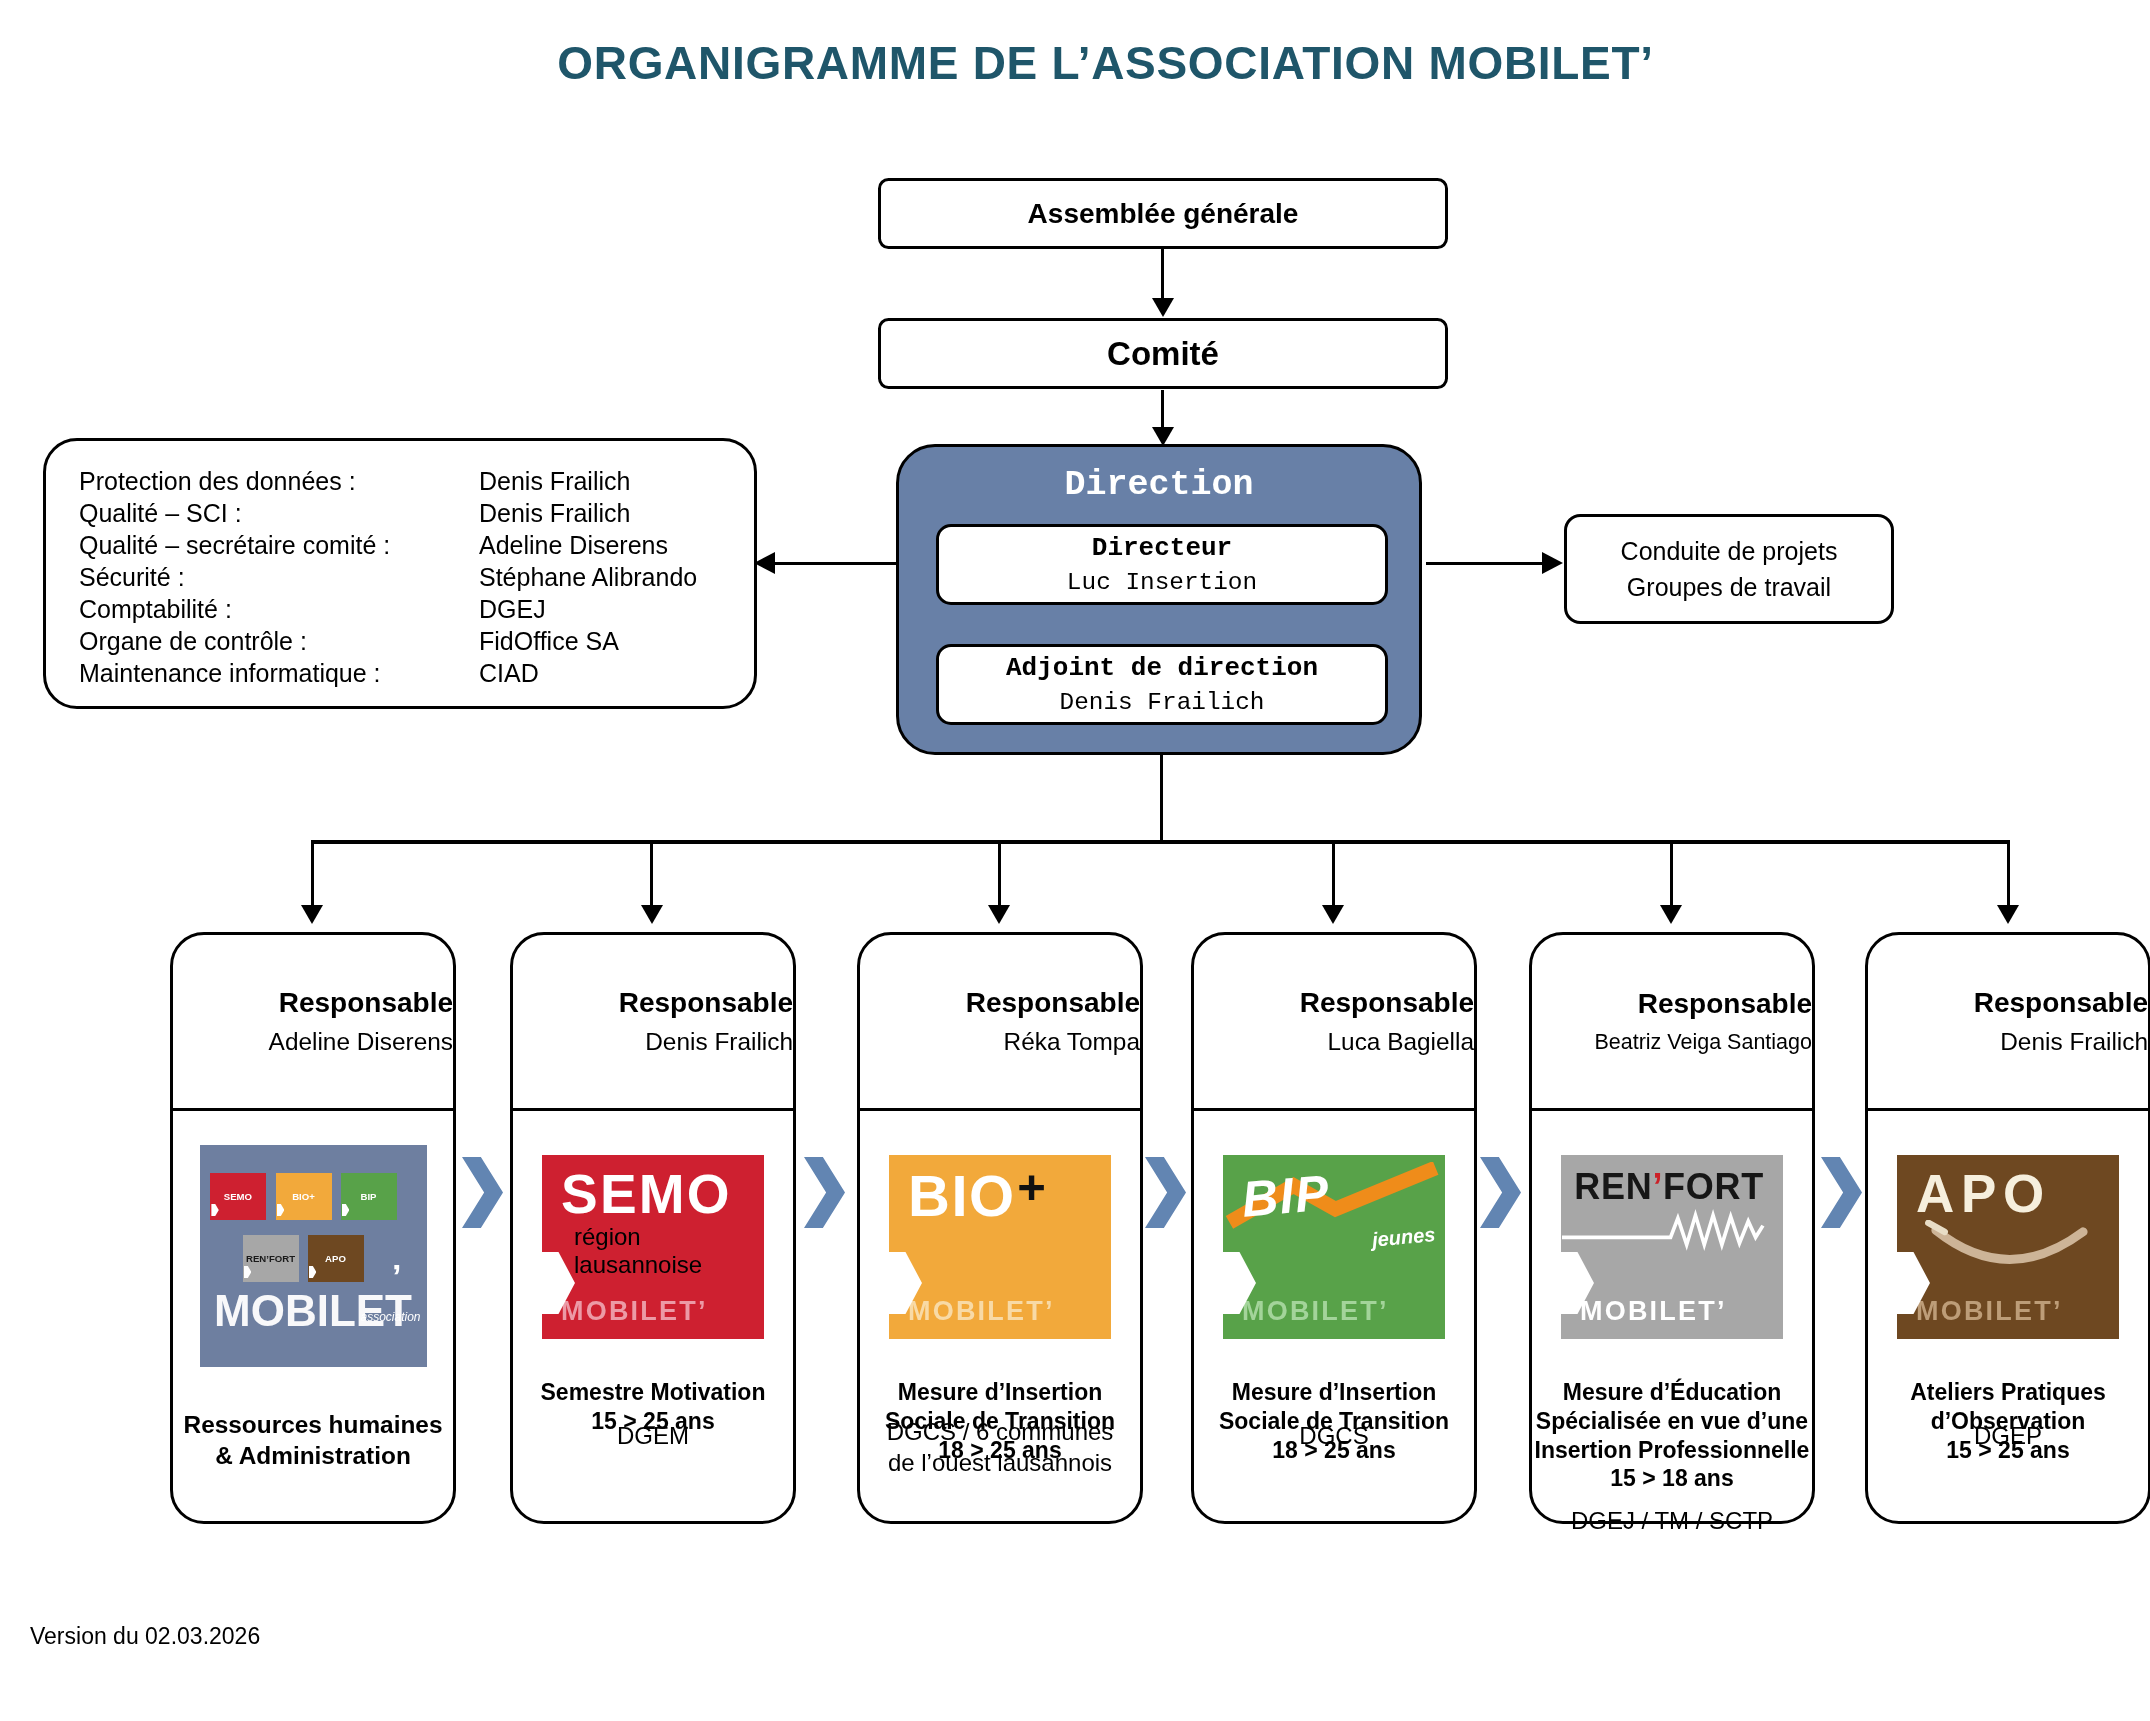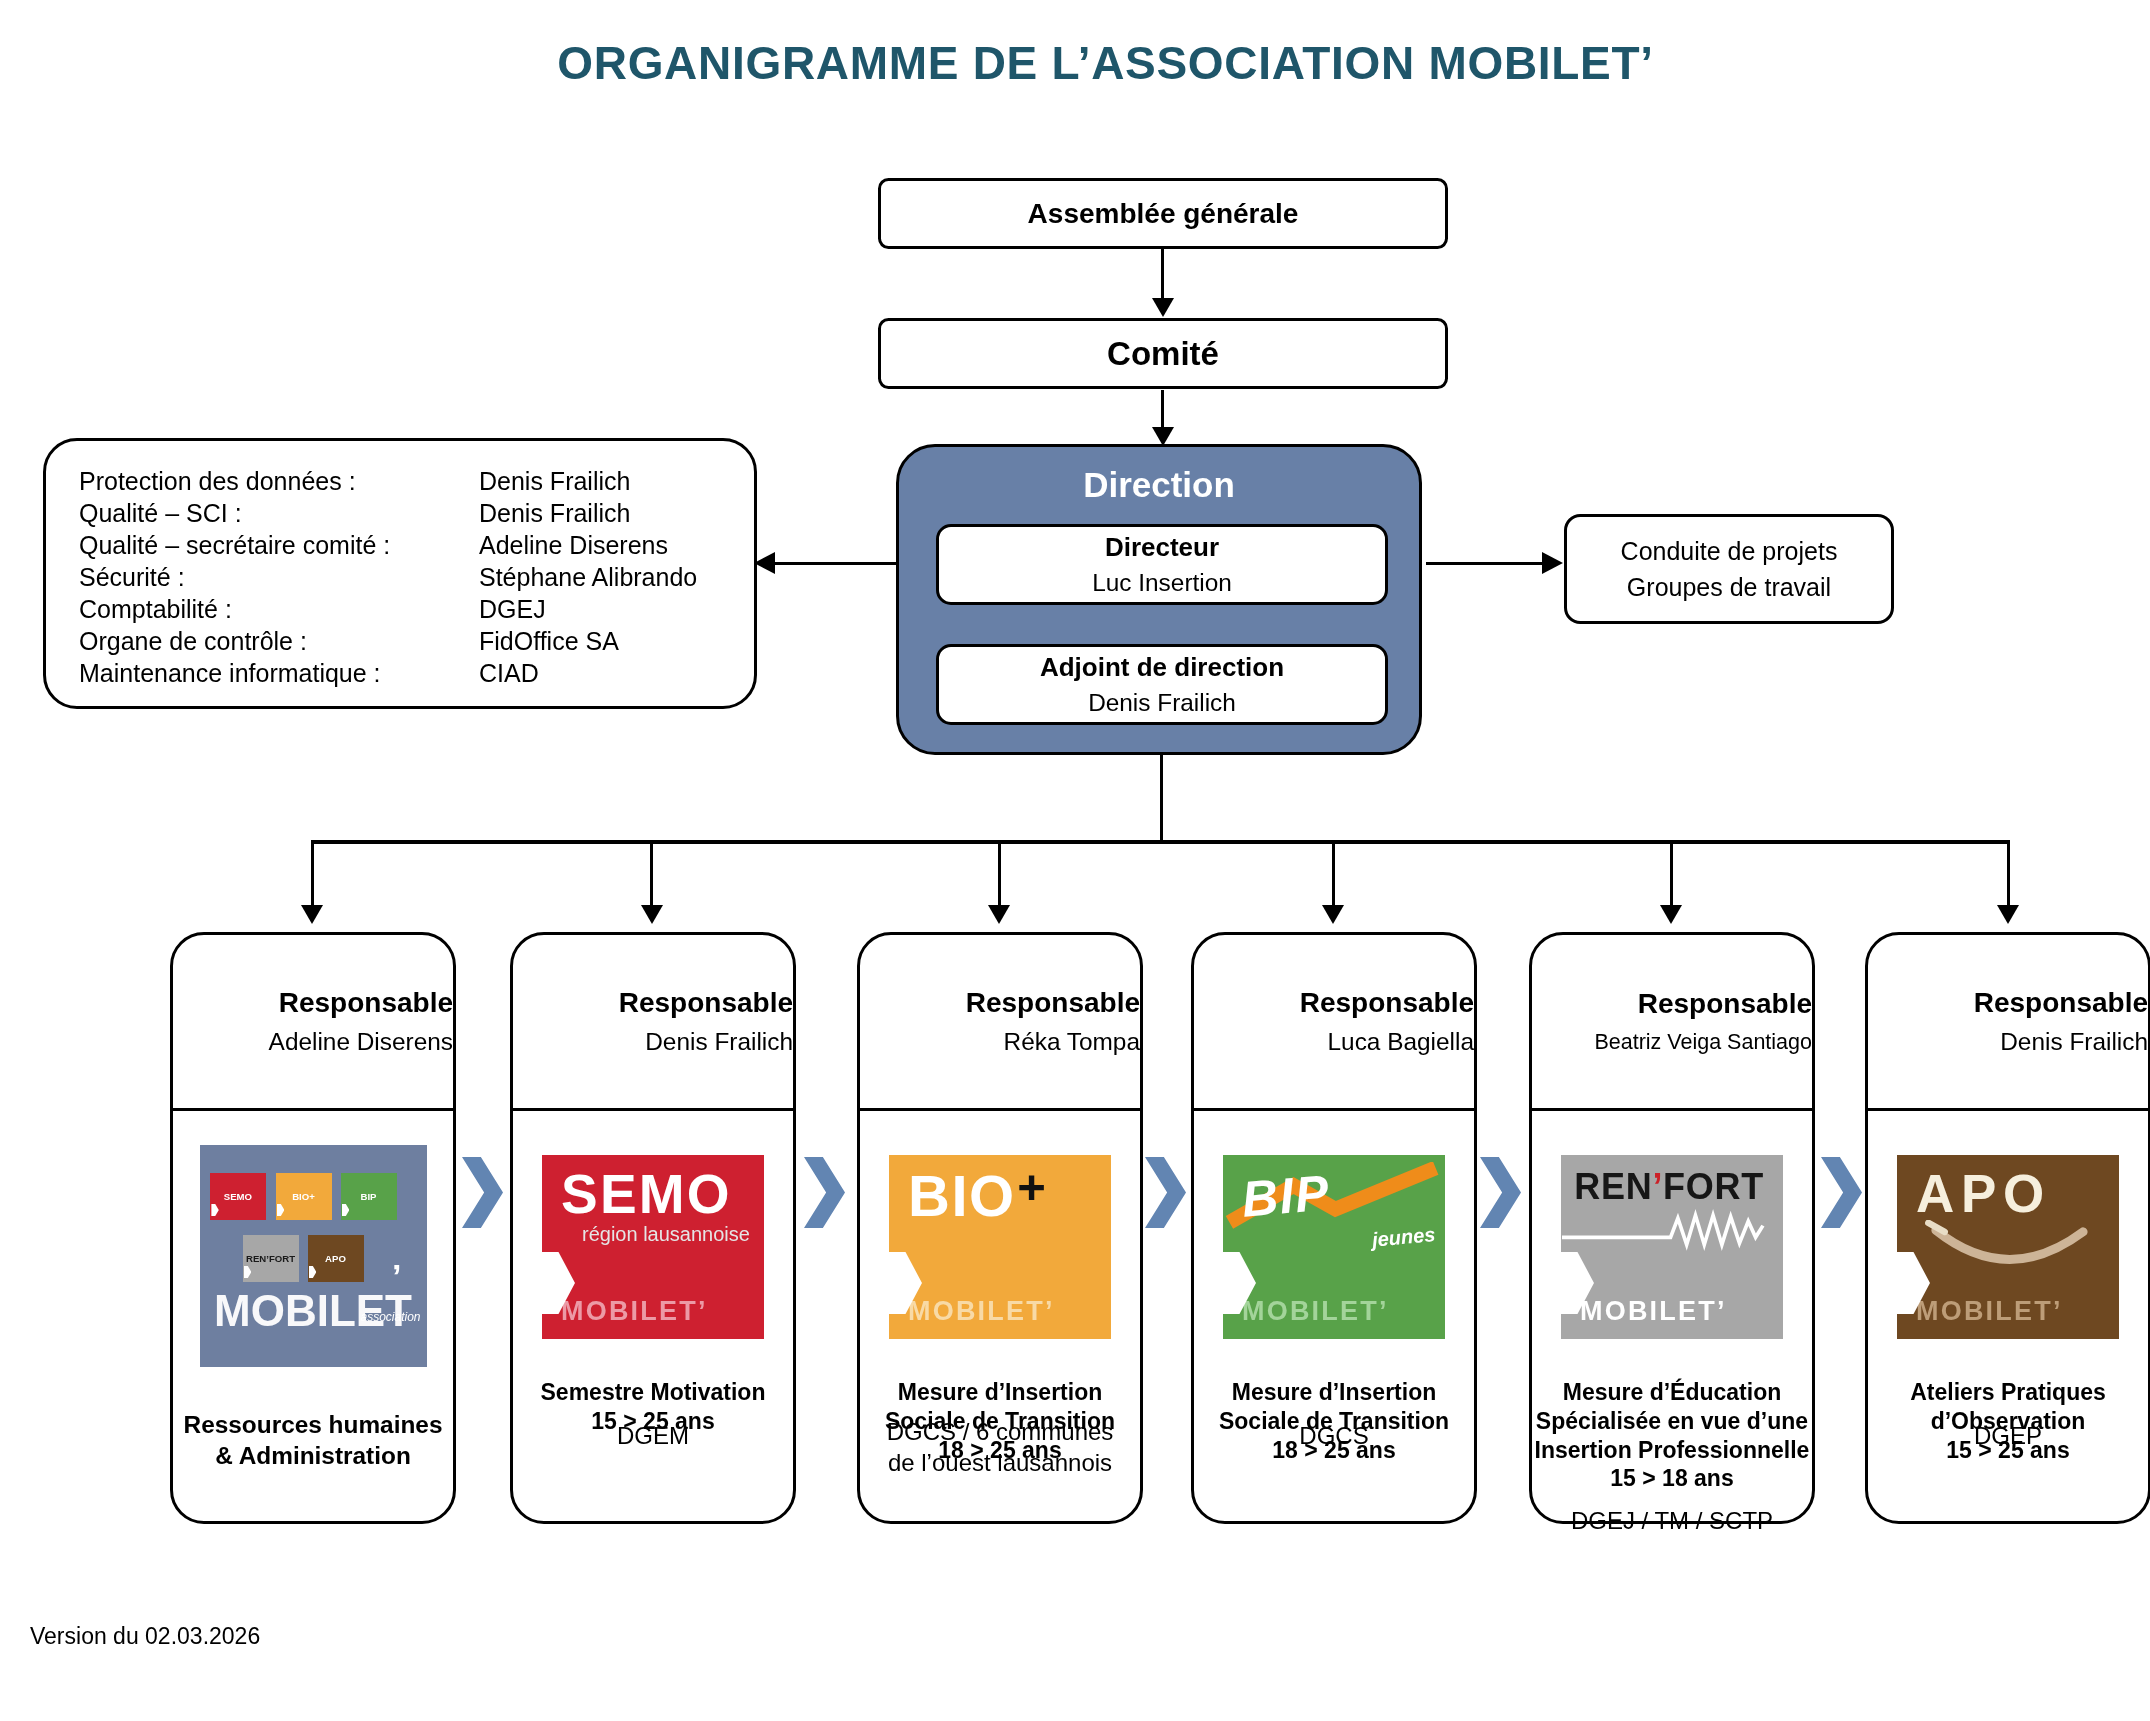--- a/index.html
+++ b/index.html
@@ -18,7 +18,7 @@
   #assemblee{left:878px;top:178px;width:570px;height:71px;border-radius:10.4px;display:flex;align-items:center;justify-content:center;font-size:28px;font-weight:bold;}
   #comite{left:878px;top:318px;width:570px;height:71px;border-radius:10.4px;display:flex;align-items:center;justify-content:center;font-size:33px;font-weight:bold;}
 
-  #direction{left:896px;top:444px;width:526px;height:311px;background:#6880a7;border:3px solid #000;border-radius:39px;position:absolute;box-sizing:border-box;}
+  #direction{left:896px;top:444px;width:526px;height:311px;background:#6880a7;border:3px solid #000;border-radius:39px;position:absolute;box-sizing:border-box;font-family:Liberation Mono, monospace;}
   #direction-title{position:absolute;top:18px;left:0;width:100%;text-align:center;font-size:35px;font-weight:bold;color:#fff;}
   .role-box{position:absolute;left:37px;width:452px;height:81px;background:#fff;border:3px solid #000;border-radius:15px;display:flex;flex-direction:column;align-items:center;justify-content:center;gap:6.7px;box-sizing:border-box;}
   #role-0{top:77px;} #role-1{top:197px;}

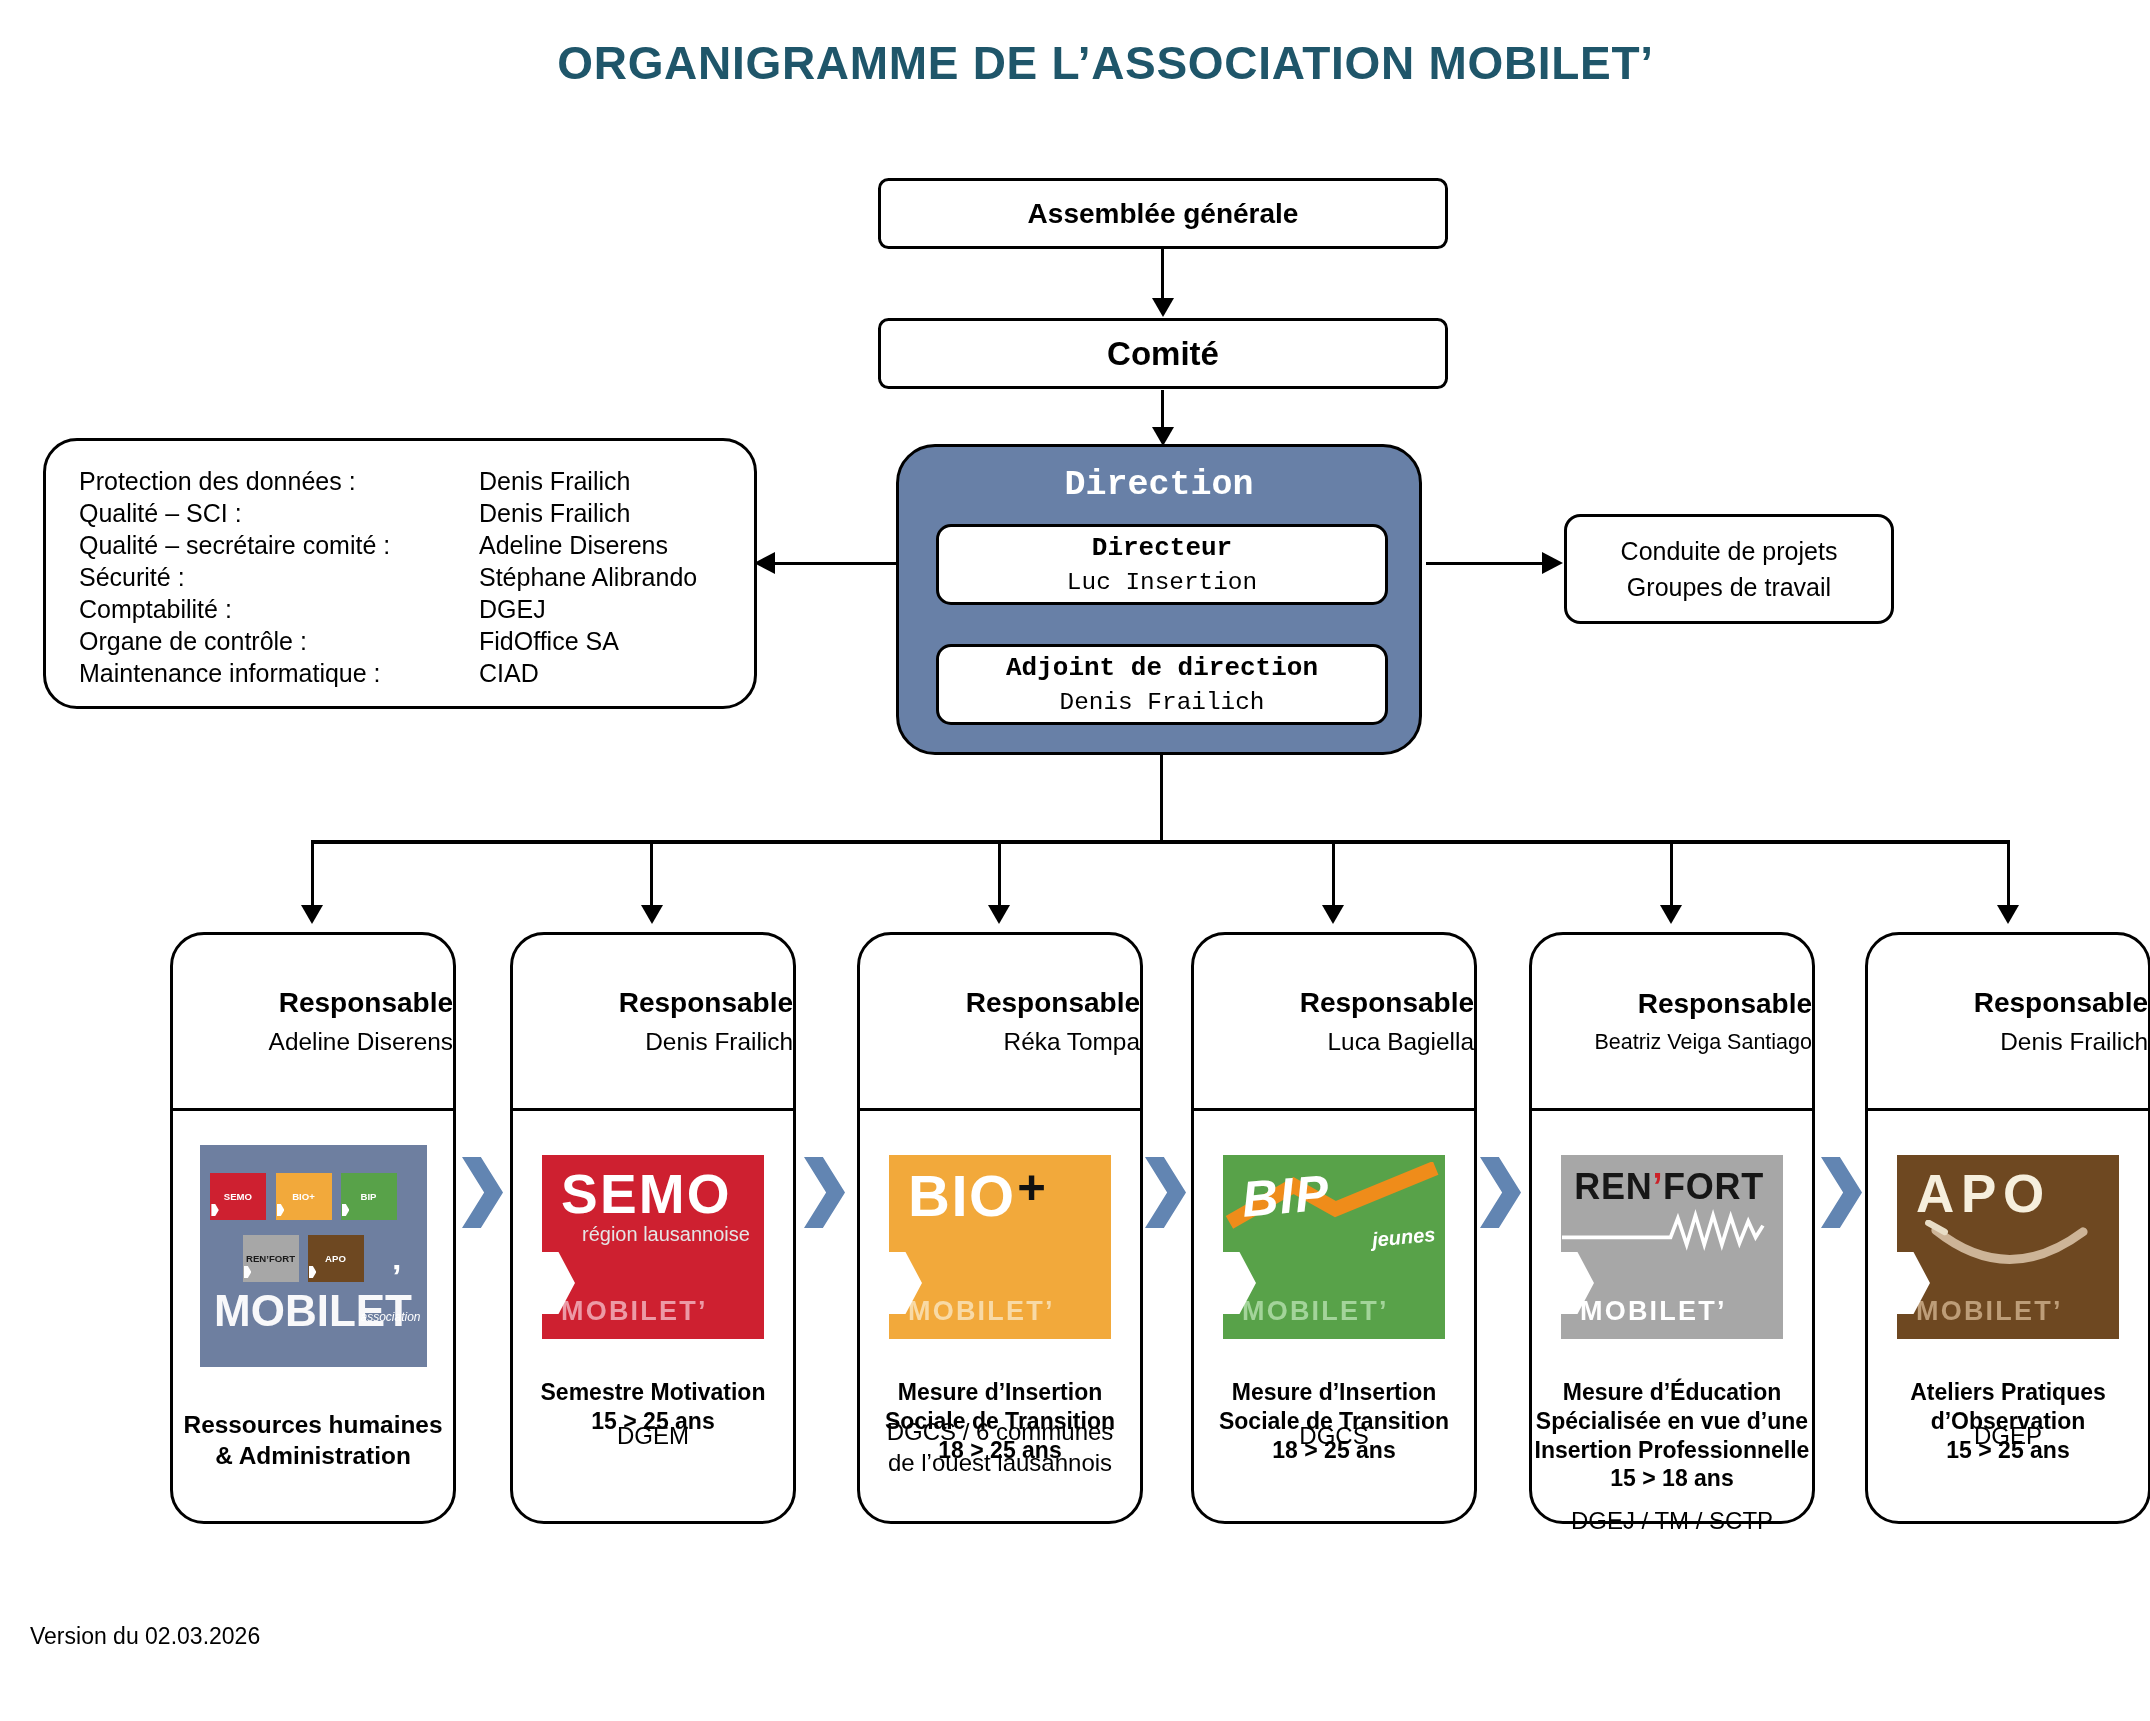--- a/index.html
+++ b/index.html
@@ -51,7 +51,7 @@
   .badge-top{position:absolute;left:19px;top:15px;color:#fff;z-index:2;}
   .badge-main{font-weight:800;line-height:0.9;}
   .v-semo .badge-main{font-size:55px;letter-spacing:2.2px;}
-  .v-semo .badge-sub{display:block;font-size:20px;margin:3px 0 0 21px;color:#e5e5e5;}
+  .v-semo .badge-sub{display:block;font-size:24px;margin:3px 0 0 13px;color:#000000;}
   .v-bio .badge-main{font-size:58px;letter-spacing:1.5px;}
   .badge-plus{color:#111;font-size:49px;font-weight:900;position:relative;top:-12px;margin-left:1.5px;}
   .v-bip .badge-top{top:19px;transform:rotate(-5deg);}

